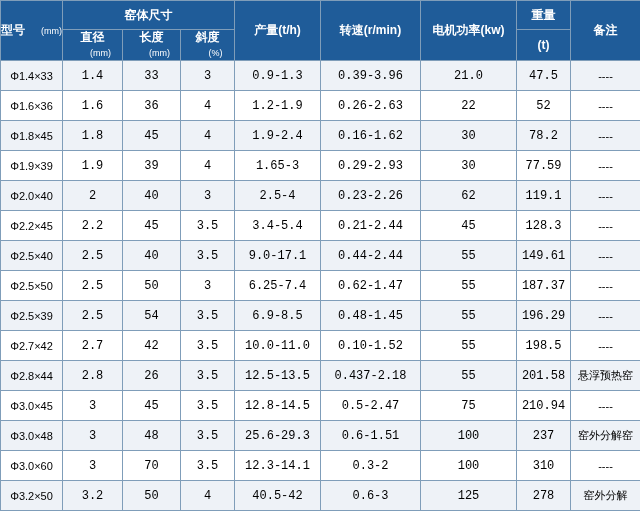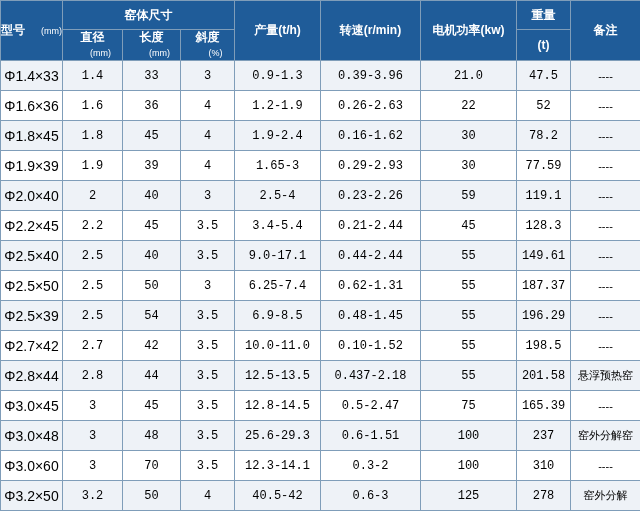--- a/index.html
+++ b/index.html
@@ -47,7 +47,7 @@
   }
   tbody td.model {
     font-family: "Liberation Sans", sans-serif;
-    font-size: 14px;
+    font-size: 11px;
   }
   tbody td.num {
     font-family: "Liberation Mono", monospace;

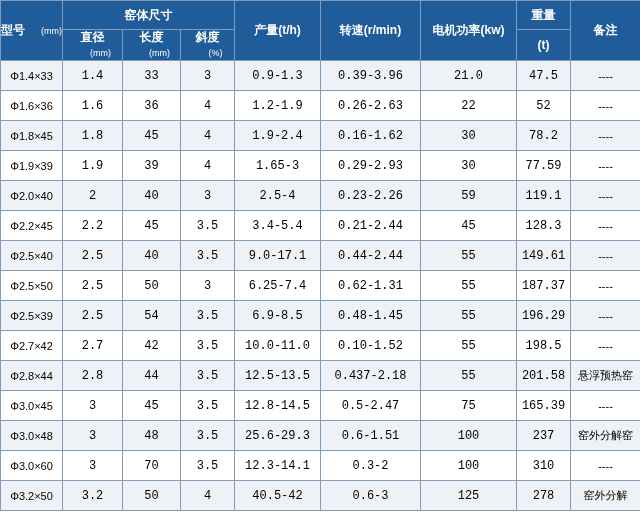--- a/index.html
+++ b/index.html
@@ -163,7 +163,7 @@
         <td class="num">3</td>
         <td class="num">2.5-4</td>
         <td class="num">0.23-2.26</td>
-        <td class="num">59</td>
+        <td class="num">62</td>
         <td class="num">119.1</td>
         <td class="remark">----</td>
       </tr>

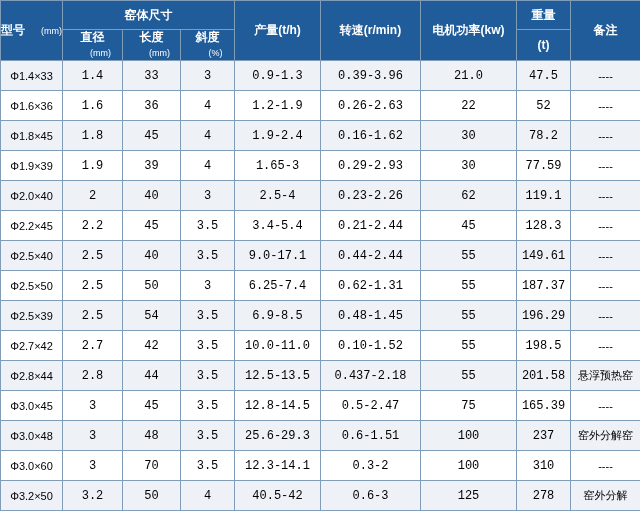--- a/index.html
+++ b/index.html
@@ -195,7 +195,7 @@
         <td class="num">50</td>
         <td class="num">3</td>
         <td class="num">6.25-7.4</td>
-        <td class="num">0.62-1.31</td>
+        <td class="num">0.62-1.47</td>
         <td class="num">55</td>
         <td class="num">187.37</td>
         <td class="remark">----</td>

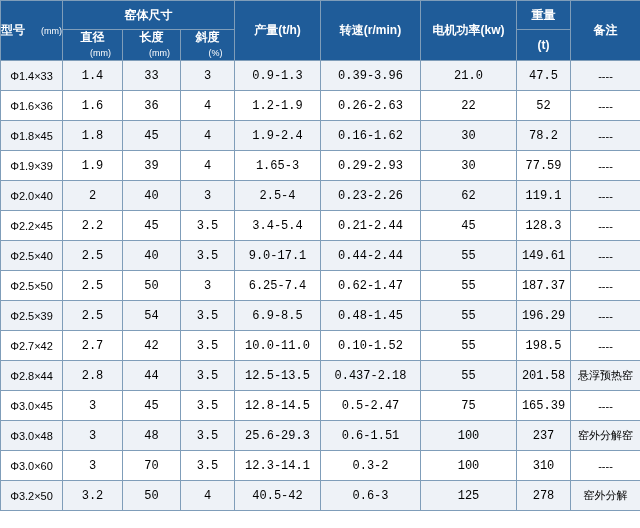--- a/index.html
+++ b/index.html
@@ -225,7 +225,7 @@
       <tr>
         <td class="model">Φ2.8×44</td>
         <td class="num">2.8</td>
-        <td class="num">44</td>
+        <td class="num">26</td>
         <td class="num">3.5</td>
         <td class="num">12.5-13.5</td>
         <td class="num">0.437-2.18</td>

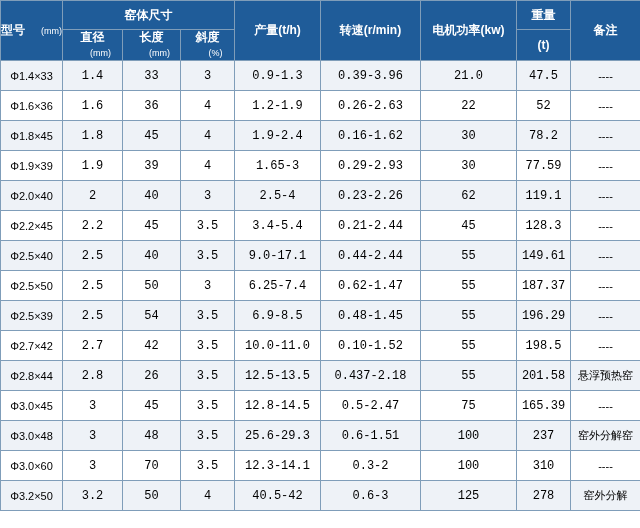--- a/index.html
+++ b/index.html
@@ -241,7 +241,7 @@
         <td class="num">12.8-14.5</td>
         <td class="num">0.5-2.47</td>
         <td class="num">75</td>
-        <td class="num">165.39</td>
+        <td class="num">210.94</td>
         <td class="remark">----</td>
       </tr>
       <tr>

